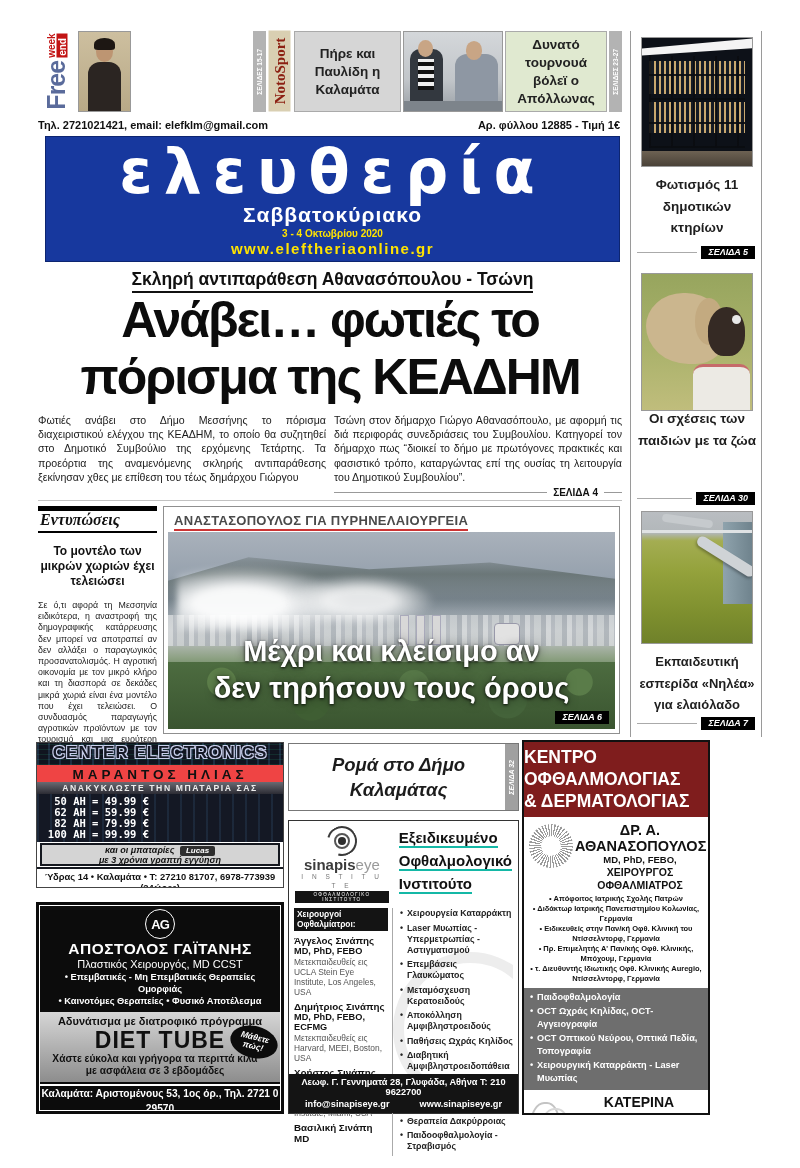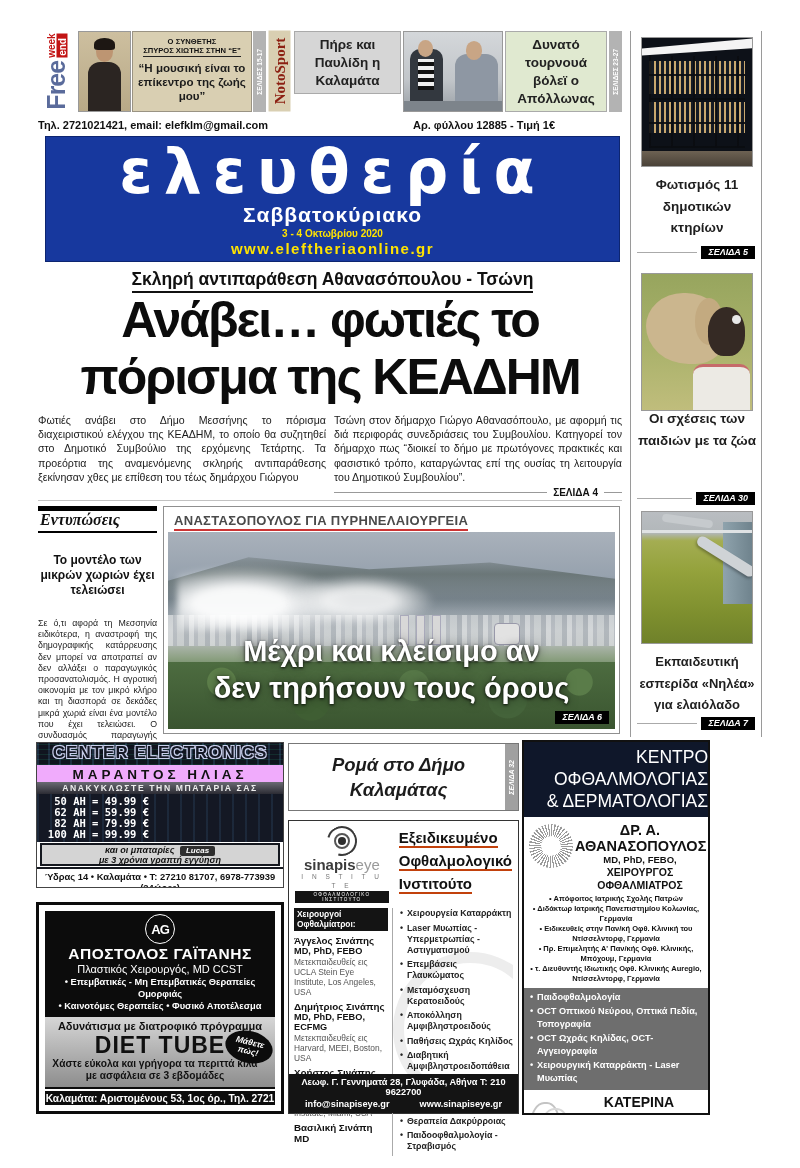--- a/index.html
+++ b/index.html
@@ -281,11 +281,6 @@
     <div class="pm-hair"></div>
   </div>
 
-  <div class="quote-box">
-    <div class="qb-k">Ο ΣΥΝΘΕΤΗΣ</div>
-    <div class="qb-k"><span class="qb-k2">ΣΠΥΡΟΣ ΧΙΩΤΗΣ ΣΤΗΝ “Ε”</span></div>
-    <div class="qb-quote">“Η μουσική είναι το επίκεντρο της ζωής μου”</div>
-  </div>
 
   <div class="pagebar pb1">
     <span class="vtext">ΣΕΛΙΔΕΣ 15-17</span>

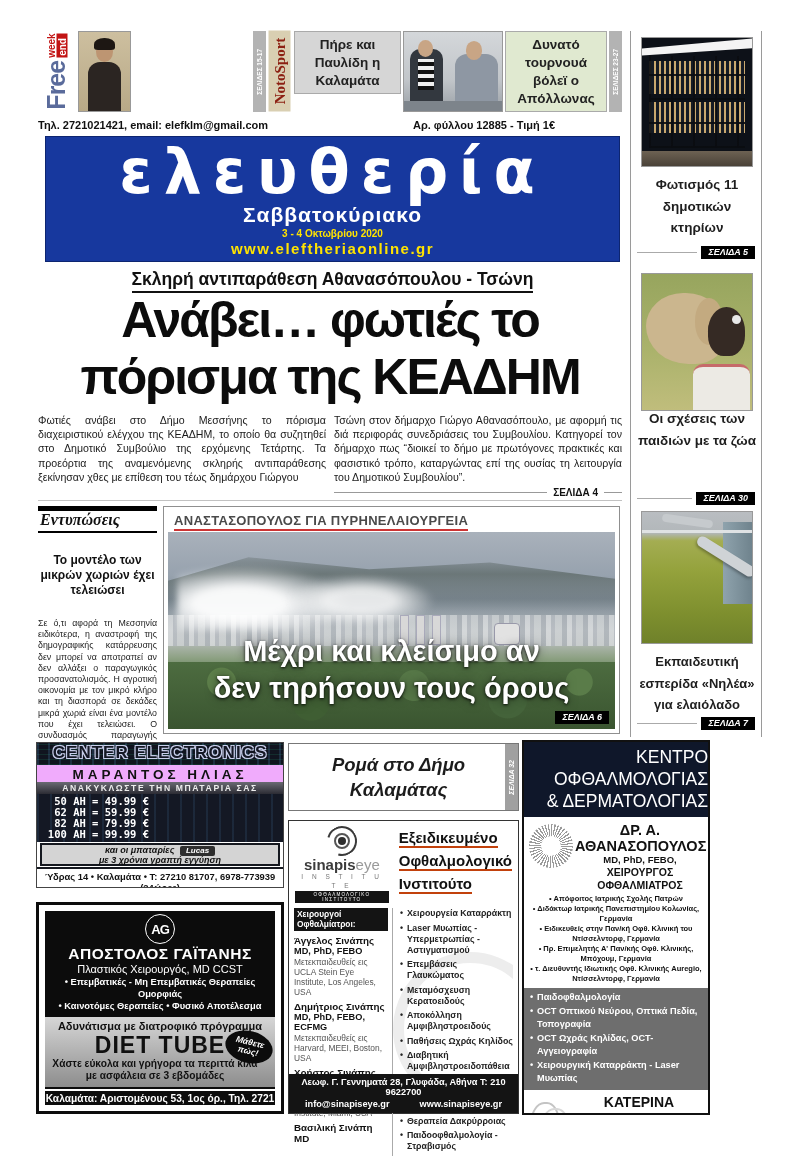--- a/index.html
+++ b/index.html
@@ -32,7 +32,7 @@
   .notosport-wrap{position:absolute;left:239px;top:60px;width:81px;height:22px;transform:rotate(-90deg);
        background:#d9cfb2;display:flex;align-items:center;justify-content:center}
   .notosport-wrap span{font-family:"Liberation Serif",serif;font-weight:bold;font-size:15px;color:#8c2012}
-  .ns-item1{position:absolute;left:294px;top:31px;width:107px;height:63px;background:#d6d6d6;
+  .ns-item1{position:absolute;left:294px;top:31px;width:107px;height:81px;background:#d6d6d6;
        border:1px solid #aaa;display:flex;align-items:center;justify-content:center;text-align:center;
        font-size:13.5px;font-weight:bold;line-height:18px;padding:0 6px;color:#222}
   .photo-sport{position:absolute;left:403px;top:31px;width:100px;height:81px;border:1px solid #999;

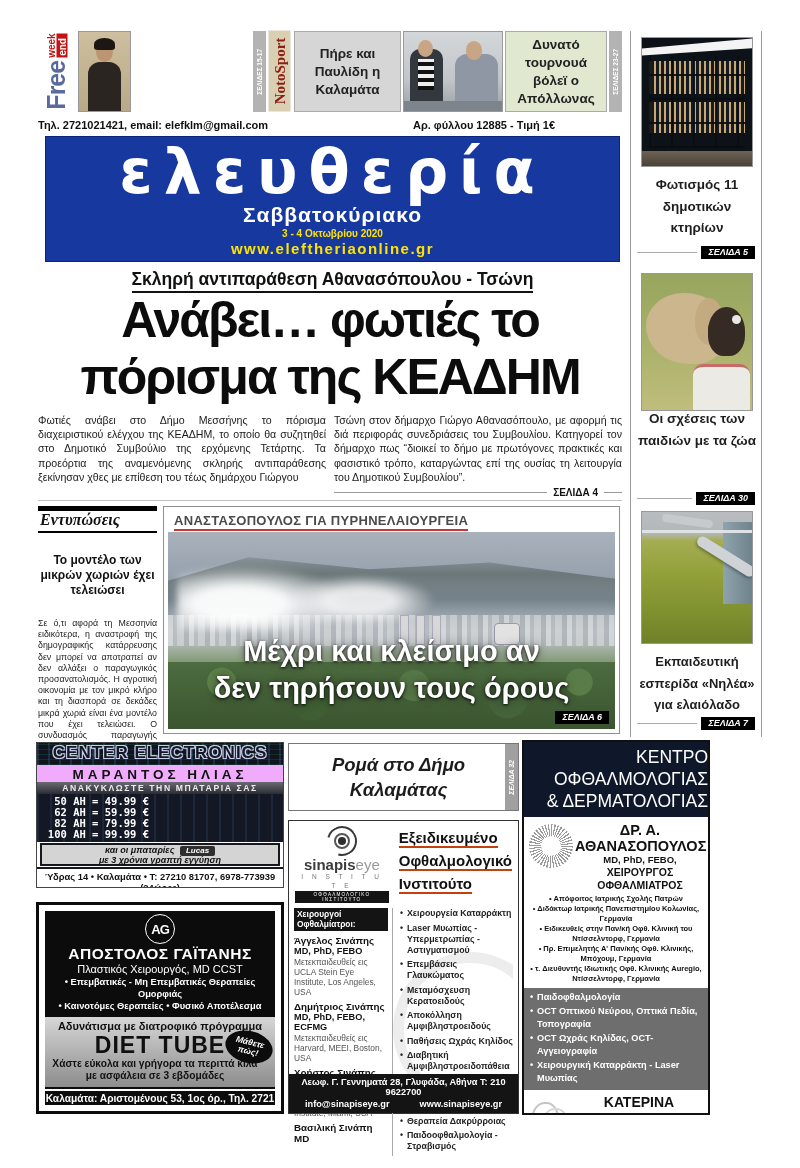--- a/index.html
+++ b/index.html
@@ -50,7 +50,7 @@
 
   
   .info-contact{position:absolute;left:38px;top:119px;font-size:11px;font-weight:bold}
-  .info-issue{position:absolute;left:364px;top:119px;width:240px;text-align:center;font-size:11px;font-weight:bold}
+  .info-issue{position:absolute;left:380px;top:119px;width:240px;text-align:right;font-size:11px;font-weight:bold}
 
   
   .masthead{position:absolute;left:45px;top:136px;width:575px;height:126px;background:#17389e;

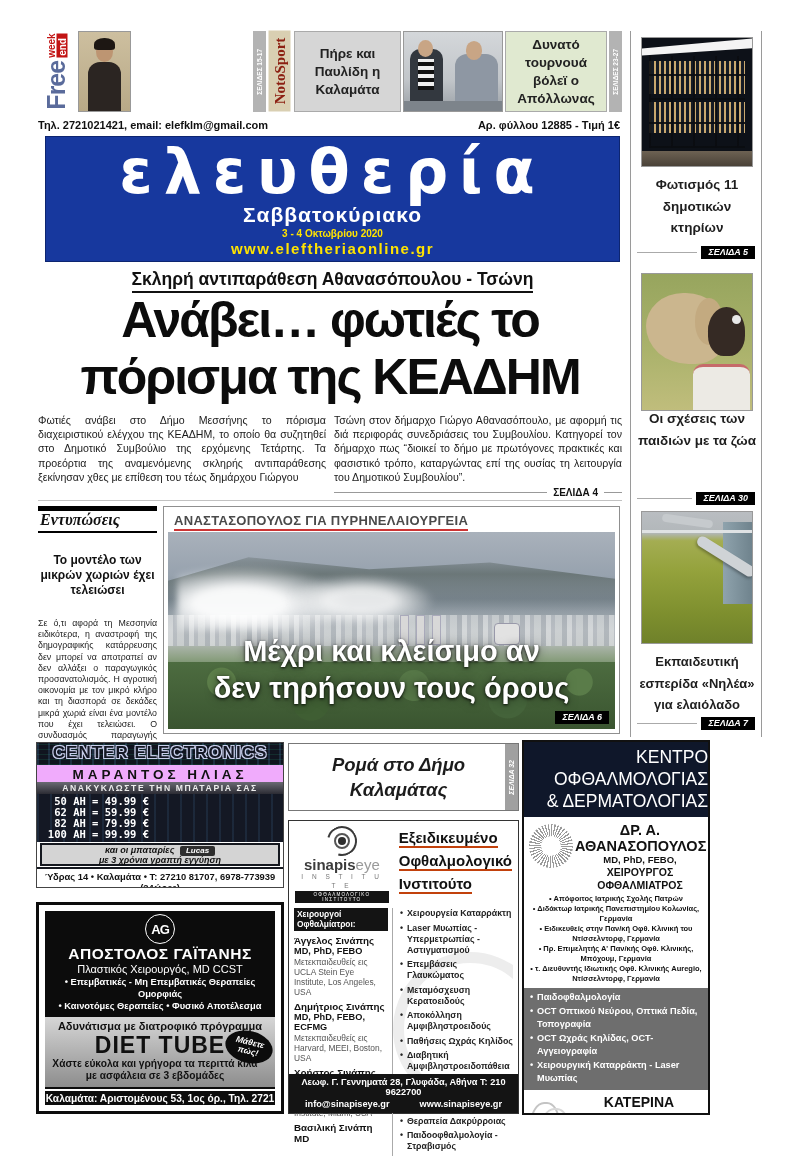--- a/index.html
+++ b/index.html
@@ -80,7 +80,7 @@
   .op-head{border-top:5px solid #000;border-bottom:2px solid #000;
        font-family:"Liberation Serif",serif;font-style:italic;font-weight:bold;font-size:16px;
        padding:0 2px 2px}
-  .op-title{font-size:12px;font-weight:bold;text-align:center;padding:20px 1px;line-height:15px}
+  .op-title{font-size:12px;font-weight:bold;text-align:center;padding:11px 1px;line-height:15px}
   .op-body{font-size:8.8px;line-height:11.2px;text-align:justify;color:#222}
   .op-ref{border-top:1px solid #777;margin-top:3px;padding-top:1px;text-align:right;
        font-style:italic;font-weight:bold;font-size:9.5px}

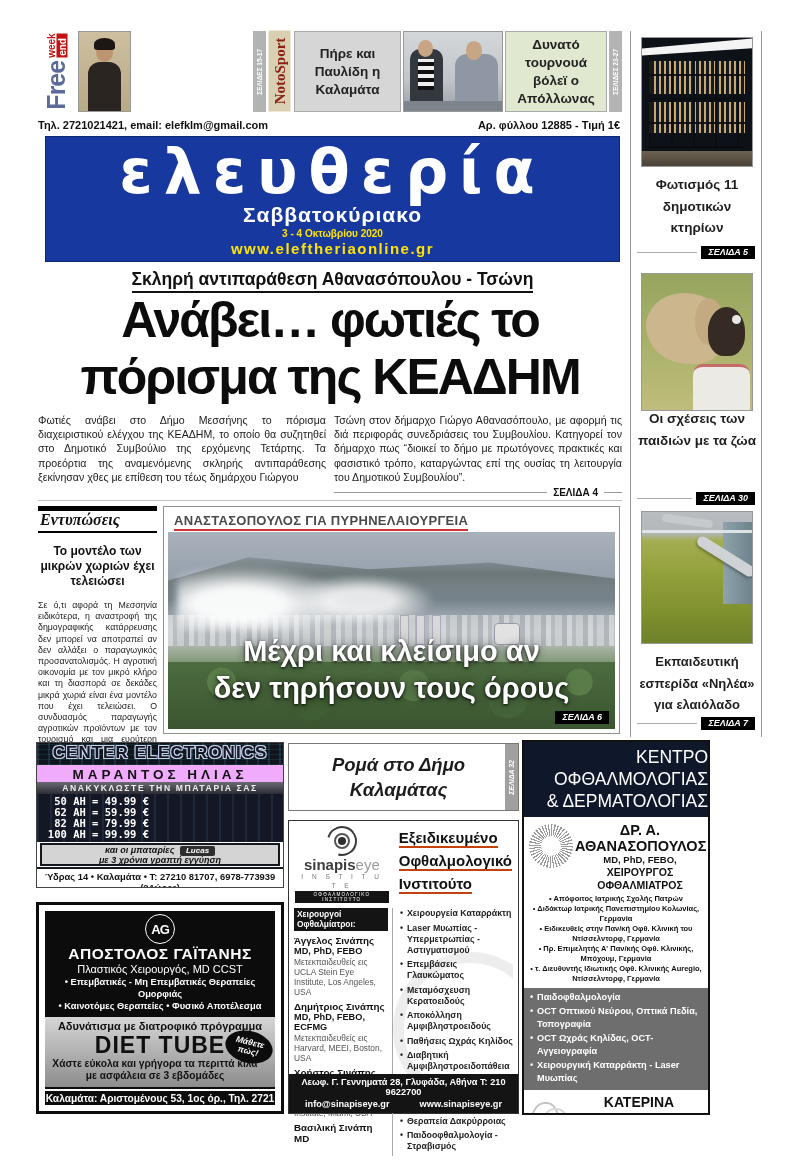--- a/index.html
+++ b/index.html
@@ -241,7 +241,7 @@
   
   .ad-eye{position:absolute;left:522px;top:740px;width:188px;height:375px;border:2px solid #111;
        background:#fff;display:flex;flex-direction:column;overflow:hidden}
-  .eye-head{background:#0f172a;color:#fff;text-align:right;font-size:17.5px;font-weight:normal;
+  .eye-head{background:#7f1d1d;color:#fff;text-align:left;font-size:17.5px;font-weight:bold;
        line-height:22px;padding:4px 0 5px}
   .eye-w1{position:relative;padding:5px 3px 4px}
   .sunburst{position:absolute;left:5px;top:7px;width:44px;height:44px;border-radius:50%;

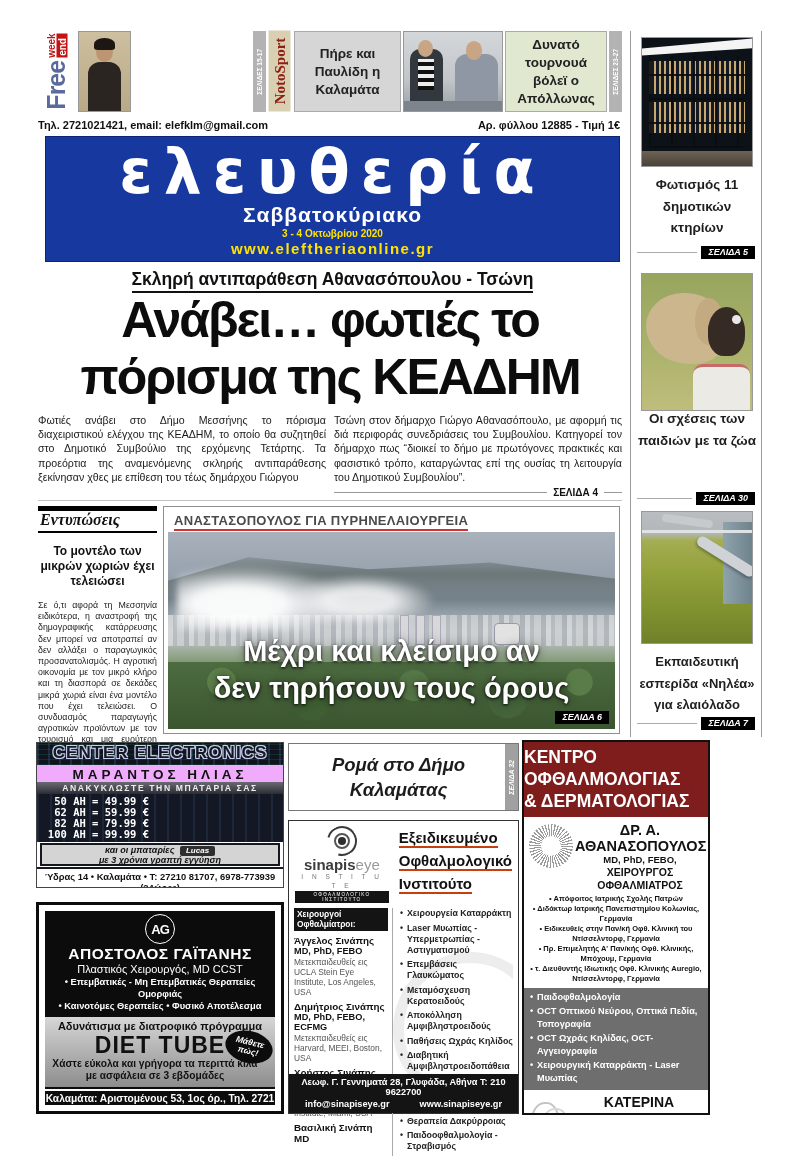--- a/index.html
+++ b/index.html
@@ -161,7 +161,7 @@
        repeating-linear-gradient(0deg,rgba(40,220,140,.12) 0 1px,transparent 1px 5px)}
   .el-logo span{font-size:17px;font-weight:bold;letter-spacing:1px;color:#141824;
        text-shadow:-1px -1px 0 #c9cfec,1px -1px 0 #c9cfec,-1px 1px 0 #c9cfec,1px 1px 0 #c9cfec}
-  .el-name{height:18px;background:#f0abfc;text-align:center;font-size:13.5px;font-weight:bold;
+  .el-name{height:18px;background:#ef4444;text-align:center;font-size:13.5px;font-weight:bold;
        letter-spacing:4px;padding-top:2px}
   .el-recycle{height:12px;background:linear-gradient(180deg,#6a6a72,#2c2c34);color:#eee;text-align:center;
        font-size:8.6px;font-weight:bold;letter-spacing:1.6px;line-height:12px}

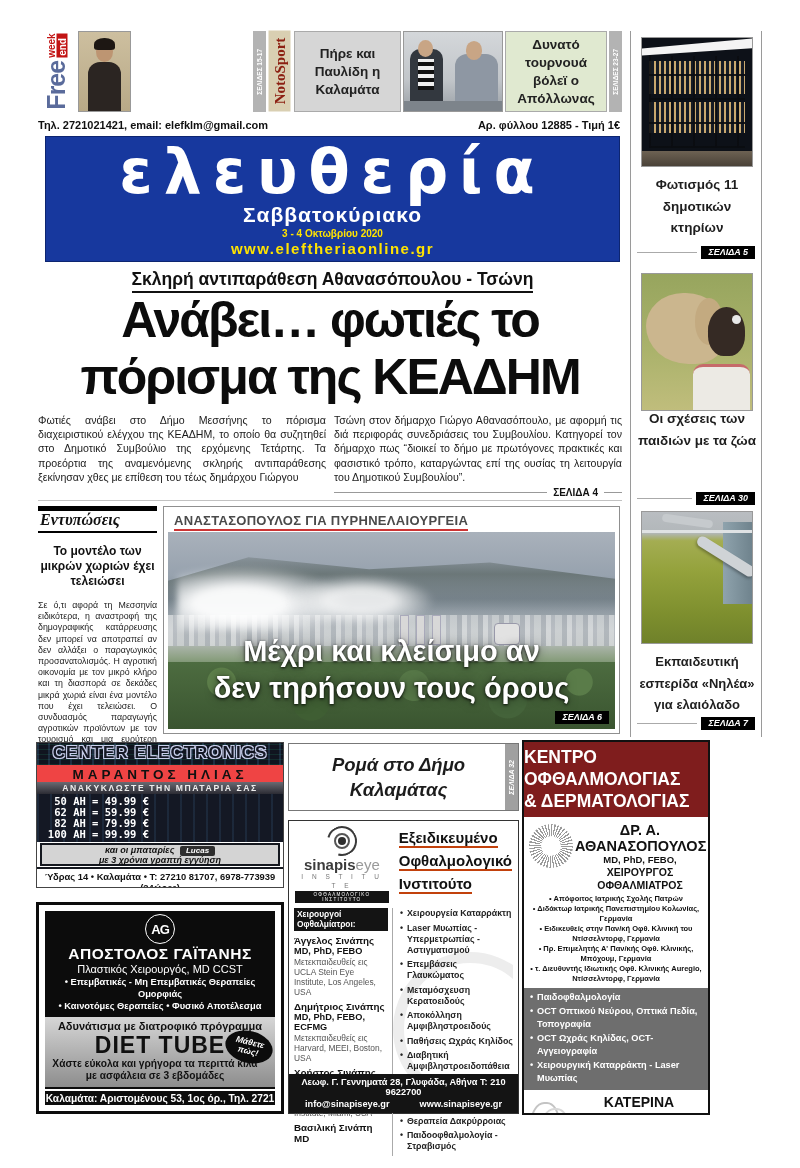--- a/index.html
+++ b/index.html
@@ -201,7 +201,7 @@
   .sin-instgr{background:#141414;color:#fff;font-size:4.6px;letter-spacing:1.2px;padding:1px 0;margin-top:1px}
   .sin-heading{flex:1;padding-left:10px;padding-top:3px}
   .sin-heading div{margin-bottom:4px}
-  .sin-heading span{display:inline-block;font-size:15px;font-weight:bold;border-bottom:2px solid #c2410c;
+  .sin-heading span{display:inline-block;font-size:15px;font-weight:bold;border-bottom:2px solid #14b8a6;
        padding-bottom:1px;line-height:15px}
   .sin-cols{display:flex;padding:3px 5px 0}
   .sin-left{width:99px;padding-right:4px;border-right:1px solid #aaa}

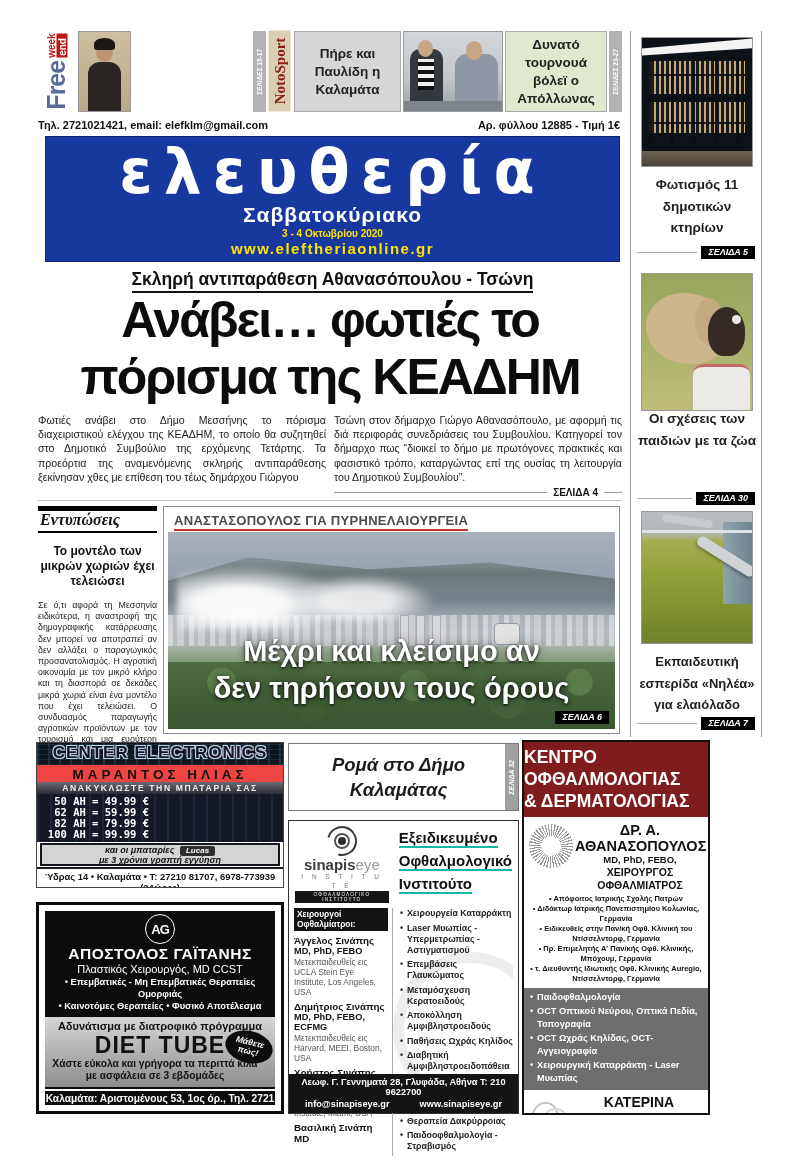--- a/index.html
+++ b/index.html
@@ -222,7 +222,7 @@
 
   
   .ad-gai{position:absolute;left:36px;top:902px;width:248px;height:212px;background:#0c0c0c;color:#fff}
-  .ga-inner{position:absolute;inset:3px;border:6px solid #ffffff;text-align:center;overflow:hidden}
+  .ga-inner{position:absolute;inset:3px;border:1px solid #ffffff;text-align:center;overflow:hidden}
   .ga-logo{width:30px;height:30px;border:1.5px solid #fff;border-radius:50%;margin:3px auto 1px;
        display:flex;align-items:center;justify-content:center;font-size:13px;font-weight:bold;letter-spacing:-1px}
   .ga-name{font-size:15.5px;font-weight:bold;letter-spacing:.5px;line-height:17px}

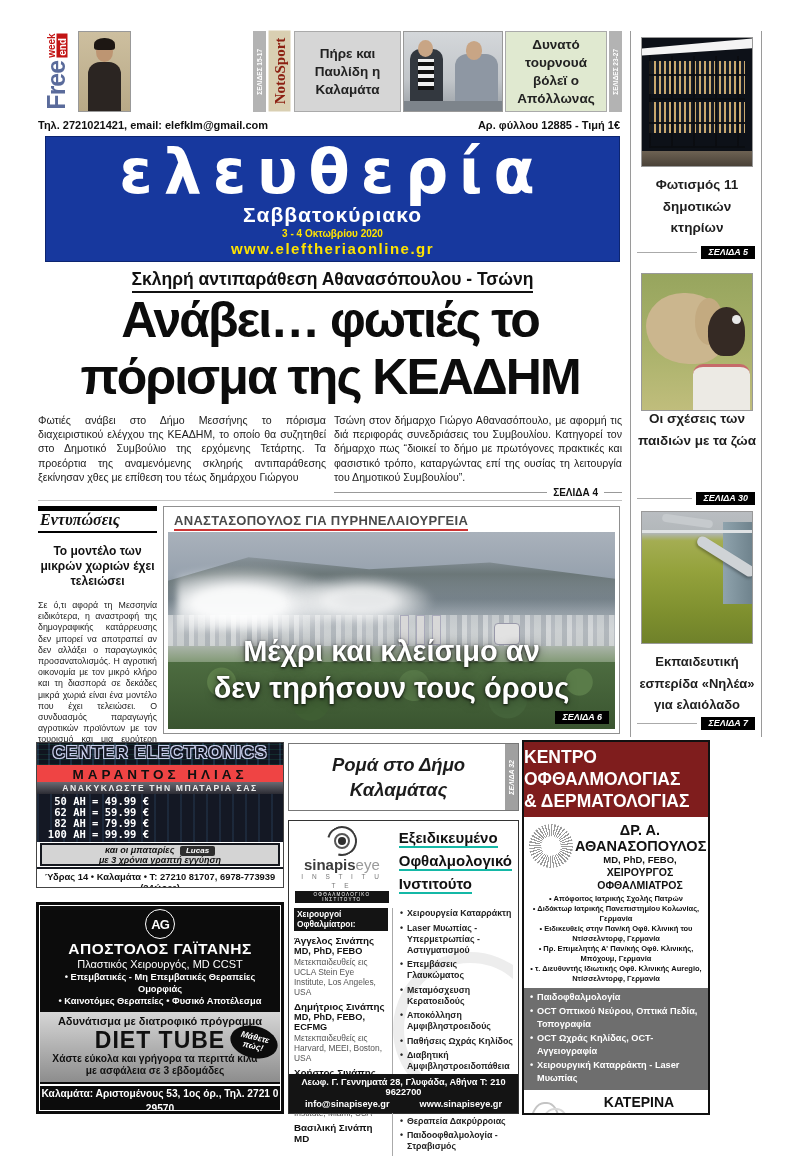--- a/index.html
+++ b/index.html
@@ -538,8 +538,8 @@
     </div>
     <div class="eye-gray">
       <div>Παιδοφθαλμολογία</div>
+      <div>OCT Ωχράς Κηλίδας, OCT-Αγγειογραφία</div>
       <div>OCT Οπτικού Νεύρου, Οπτικά Πεδία, Τοπογραφία</div>
-      <div>OCT Ωχράς Κηλίδας, OCT-Αγγειογραφία</div>
       <div>Χειρουργική Καταρράκτη - Laser Μυωπίας</div>
     </div>
     <div class="eye-w2">

